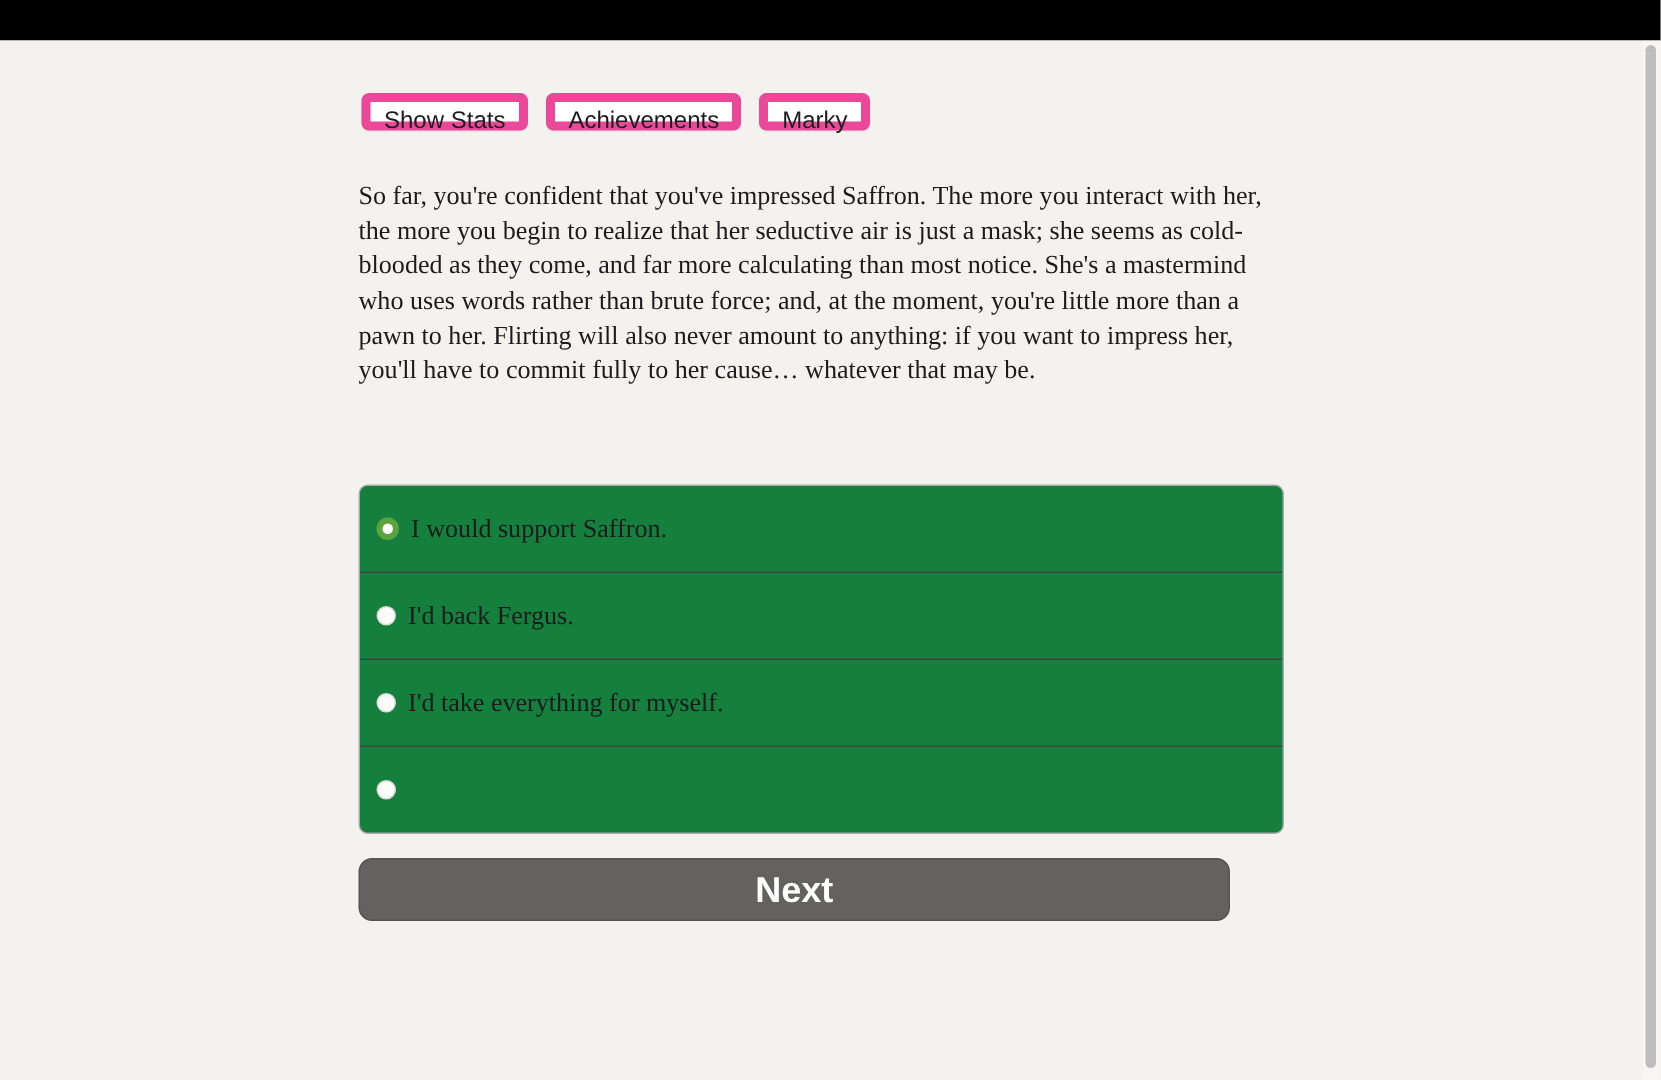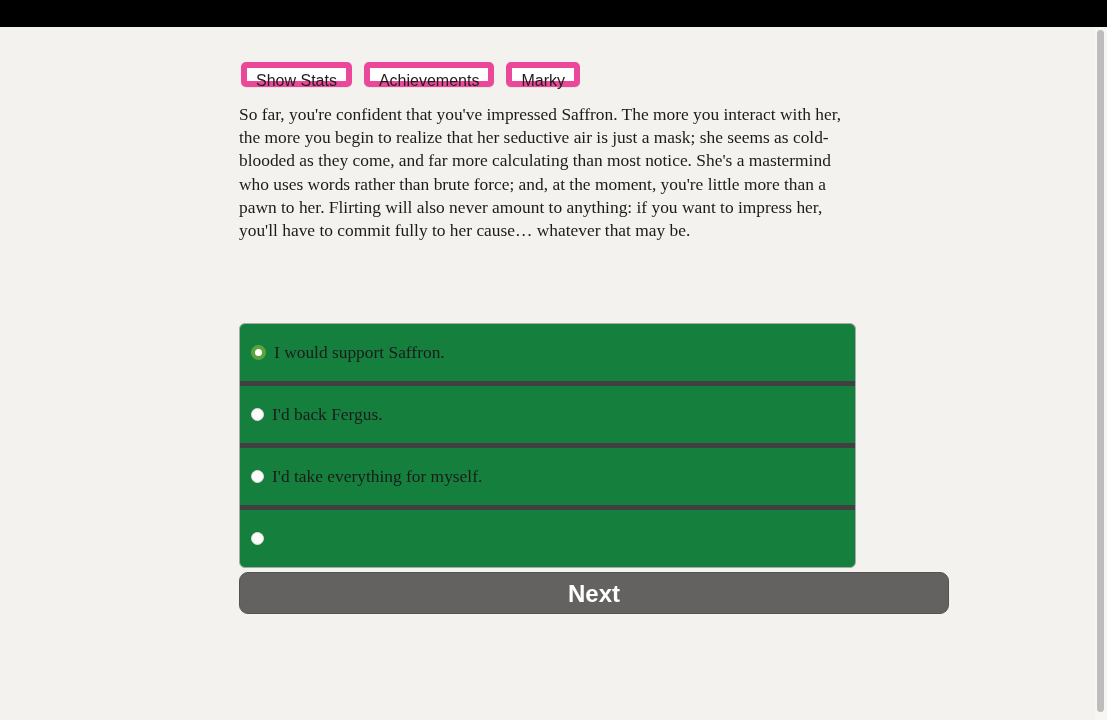--- a/index.html
+++ b/index.html
@@ -68,7 +68,7 @@
       color: #1b1b1b;
     }
     .content p {
-      margin: 0 0 16px 0;
+      margin: 16px 0 16px 0;
     }
     .options {
       position: absolute;

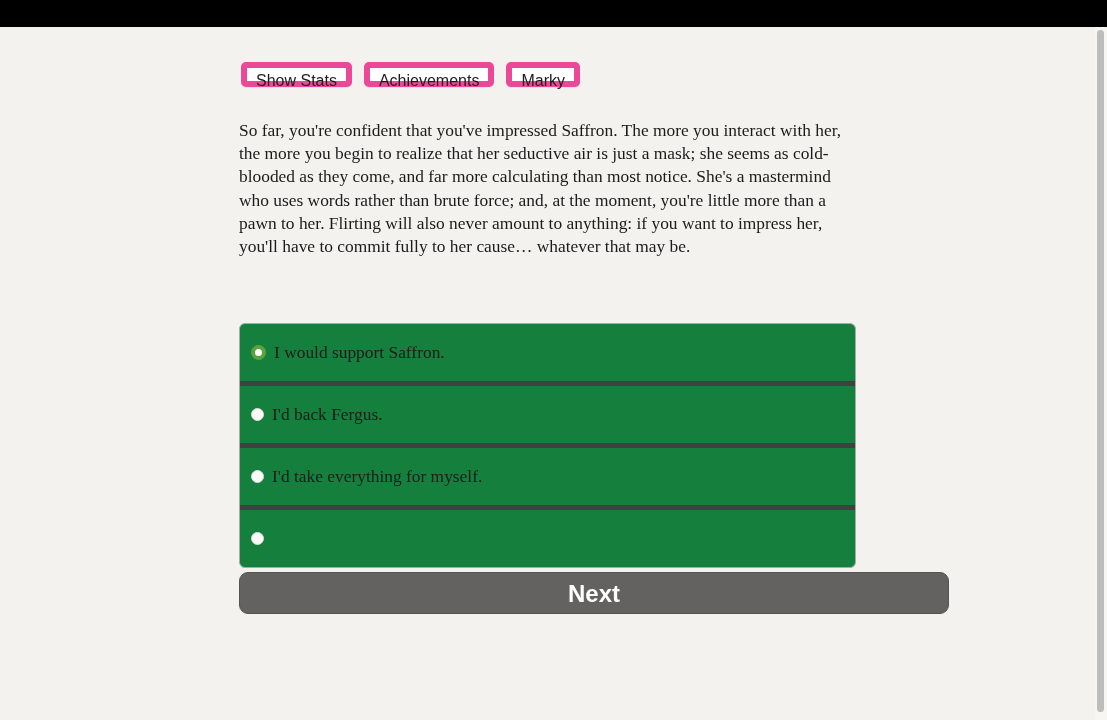--- a/index.html
+++ b/index.html
@@ -84,7 +84,7 @@
       display: flex;
       align-items: center;
       padding-left: 11px;
-      border-top: 5px solid #404040;
+      border-top: 1px solid #404040;
       cursor: pointer;
       font-family: "Liberation Serif", serif;
       font-size: 17.4px;

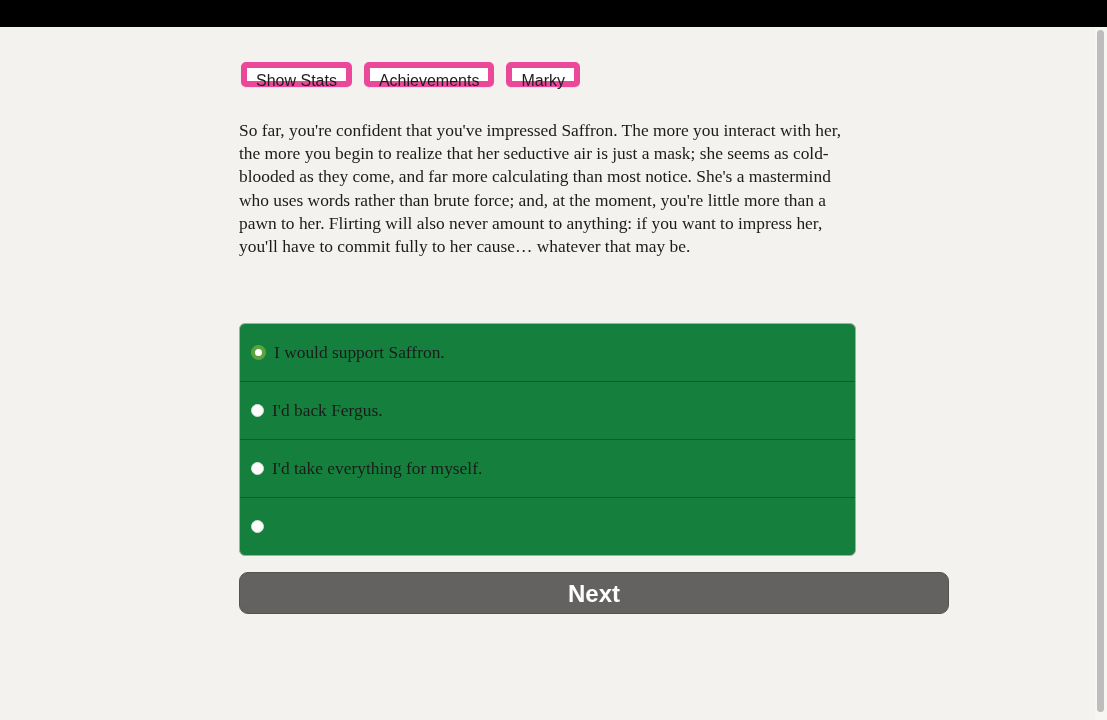--- a/index.html
+++ b/index.html
@@ -110,7 +110,7 @@
     .next-btn {
       position: absolute;
       left: 239px; top: 572px;
-      width: 710px;
+      width: 581px;
       height: 42px;
       background: #636260;
       border: 1px solid #545351;

